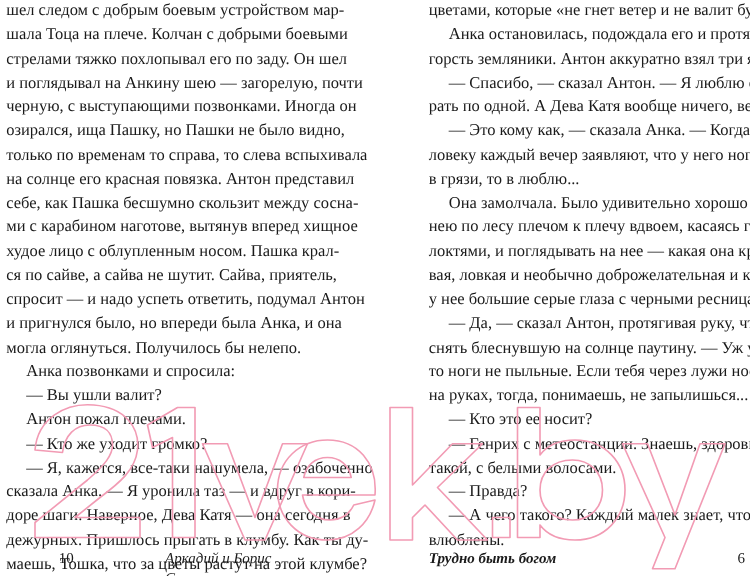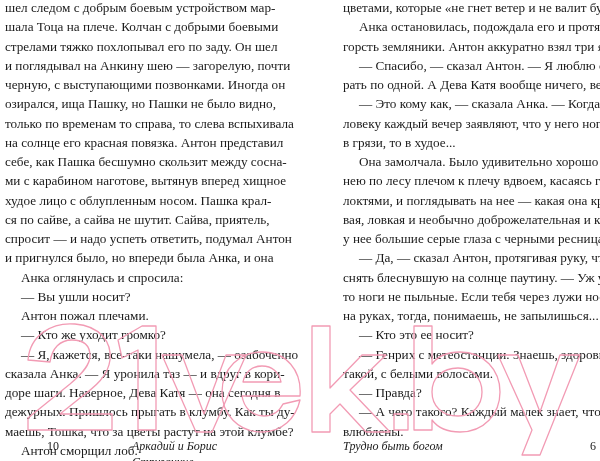--- a/index.html
+++ b/index.html
@@ -84,7 +84,7 @@
       <span class="line last">рать по одной. А Дева Катя вообще ничего, верно?</span>
       <span class="line indent">— Это кому как, — сказала Анка. — Когда че-</span>
       <span class="line">ловеку каждый вечер заявляют, что у него ноги то</span>
-      <span class="line last">в грязи, то в худое...</span>
+      <span class="line last">в грязи, то в люблю...</span>
       <span class="line indent">Она замолчала. Было удивительно хорошо идти с</span>
       <span class="line">нею по лесу плечом к плечу вдвоем, касаясь голыми</span>
       <span class="line">локтями, и поглядывать на нее — какая она краси-</span>

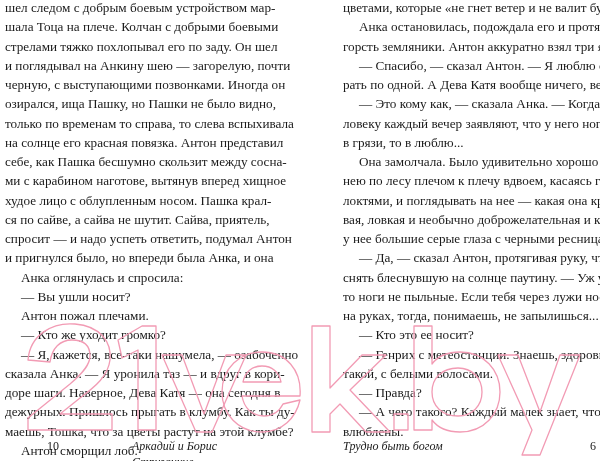--- a/index.html
+++ b/index.html
@@ -58,6 +58,7 @@
       <span class="line">ся по сайве, а сайва не шутит. Сайва, приятель,</span>
       <span class="line">спросит — и надо успеть ответить, подумал Антон</span>
       <span class="line">и пригнулся было, но впереди была Анка, и она</span>
+      <span class="line last">могла оглянуться. Получилось бы нелепо.</span>
       <span class="line indent last">Анка оглянулась и спросила:</span>
       <span class="line indent last">— Вы ушли носит?</span>
       <span class="line indent last">Антон пожал плечами.</span>

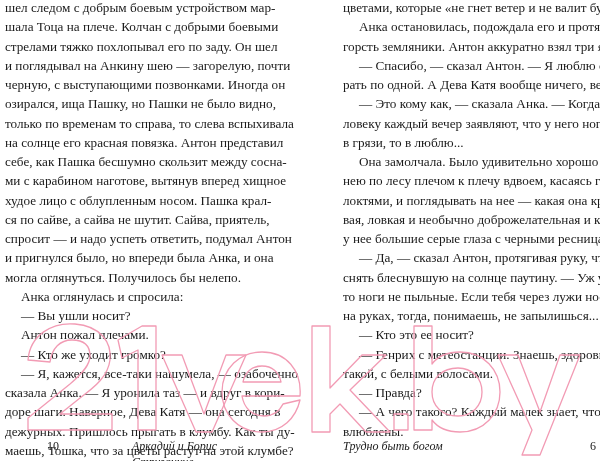--- a/index.html
+++ b/index.html
@@ -59,7 +59,7 @@
       <span class="line">спросит — и надо успеть ответить, подумал Антон</span>
       <span class="line">и пригнулся было, но впереди была Анка, и она</span>
       <span class="line last">могла оглянуться. Получилось бы нелепо.</span>
-      <span class="line indent last">Анка оглянулась и спросила:</span>
+      <span class="line indent last">Анка позвонками и спросила:</span>
       <span class="line indent last">— Вы ушли носит?</span>
       <span class="line indent last">Антон пожал плечами.</span>
       <span class="line indent last">— Кто же уходит громко?</span>

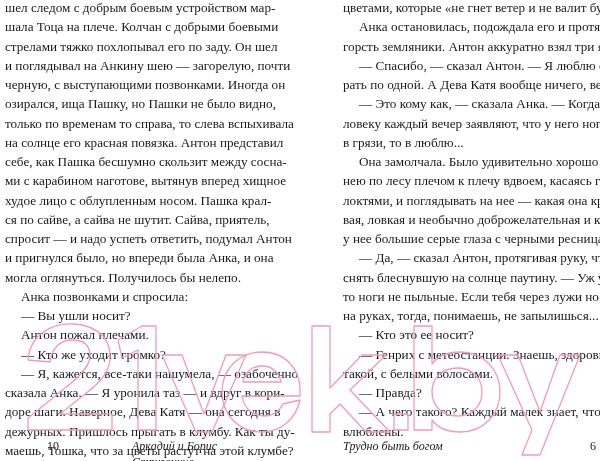--- a/index.html
+++ b/index.html
@@ -60,7 +60,7 @@
       <span class="line">и пригнулся было, но впереди была Анка, и она</span>
       <span class="line last">могла оглянуться. Получилось бы нелепо.</span>
       <span class="line indent last">Анка позвонками и спросила:</span>
-      <span class="line indent last">— Вы ушли носит?</span>
+      <span class="line indent last">— Вы ушли валит?</span>
       <span class="line indent last">Антон пожал плечами.</span>
       <span class="line indent last">— Кто же уходит громко?</span>
       <span class="line indent">— Я, кажется, все-таки нашумела, — озабоченно</span>

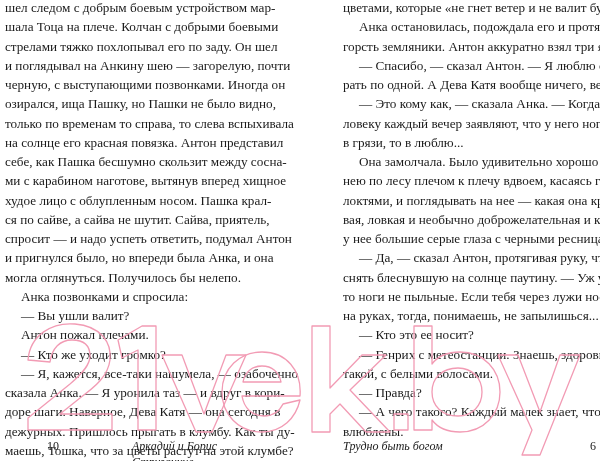--- a/index.html
+++ b/index.html
@@ -32,7 +32,7 @@
   .running-head { position: absolute; top: 0; font-style: italic; }
   .page-left .folio { left: 0; margin-left: 42px; }
   .page-left .running-head { left: 127px; }
-  .page-right .running-head { left: 0; }
+  .page-right .running-head { left: 0; font-weight: bold; }
   .page-right .folio { right: 0; }
   .watermark {
     position: absolute; left: 0; top: 0; width: 600px; height: 461px;

